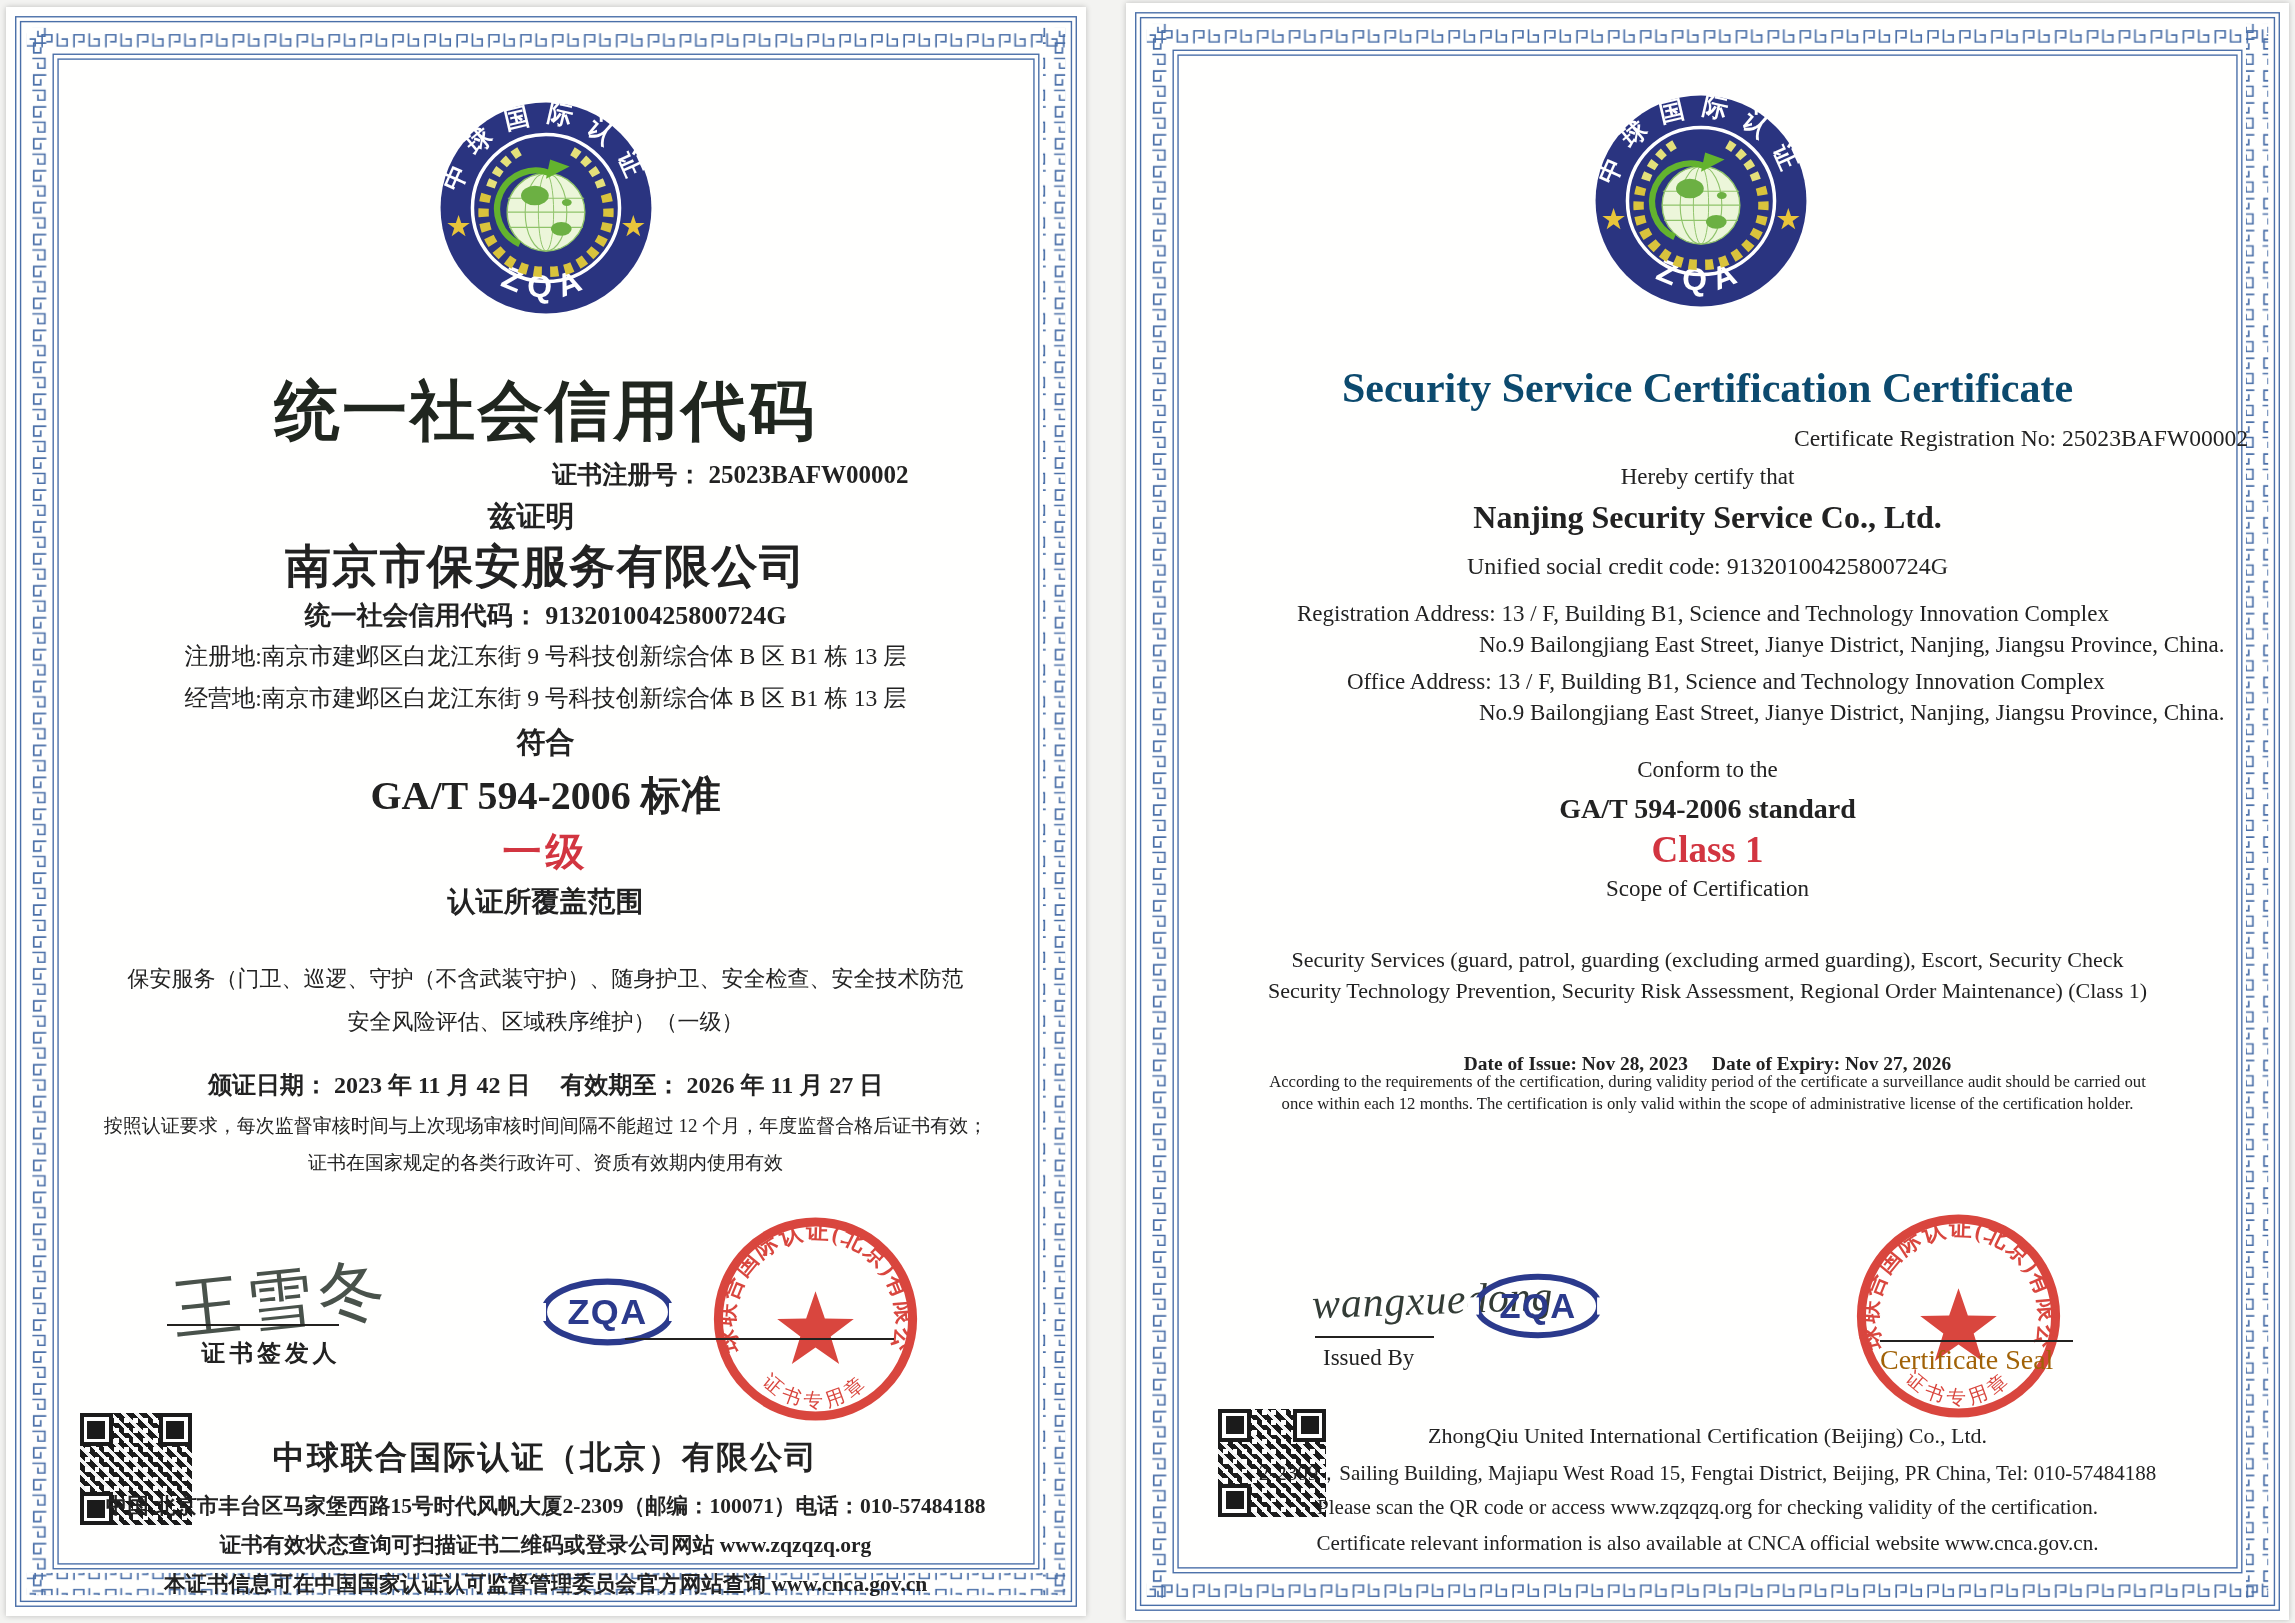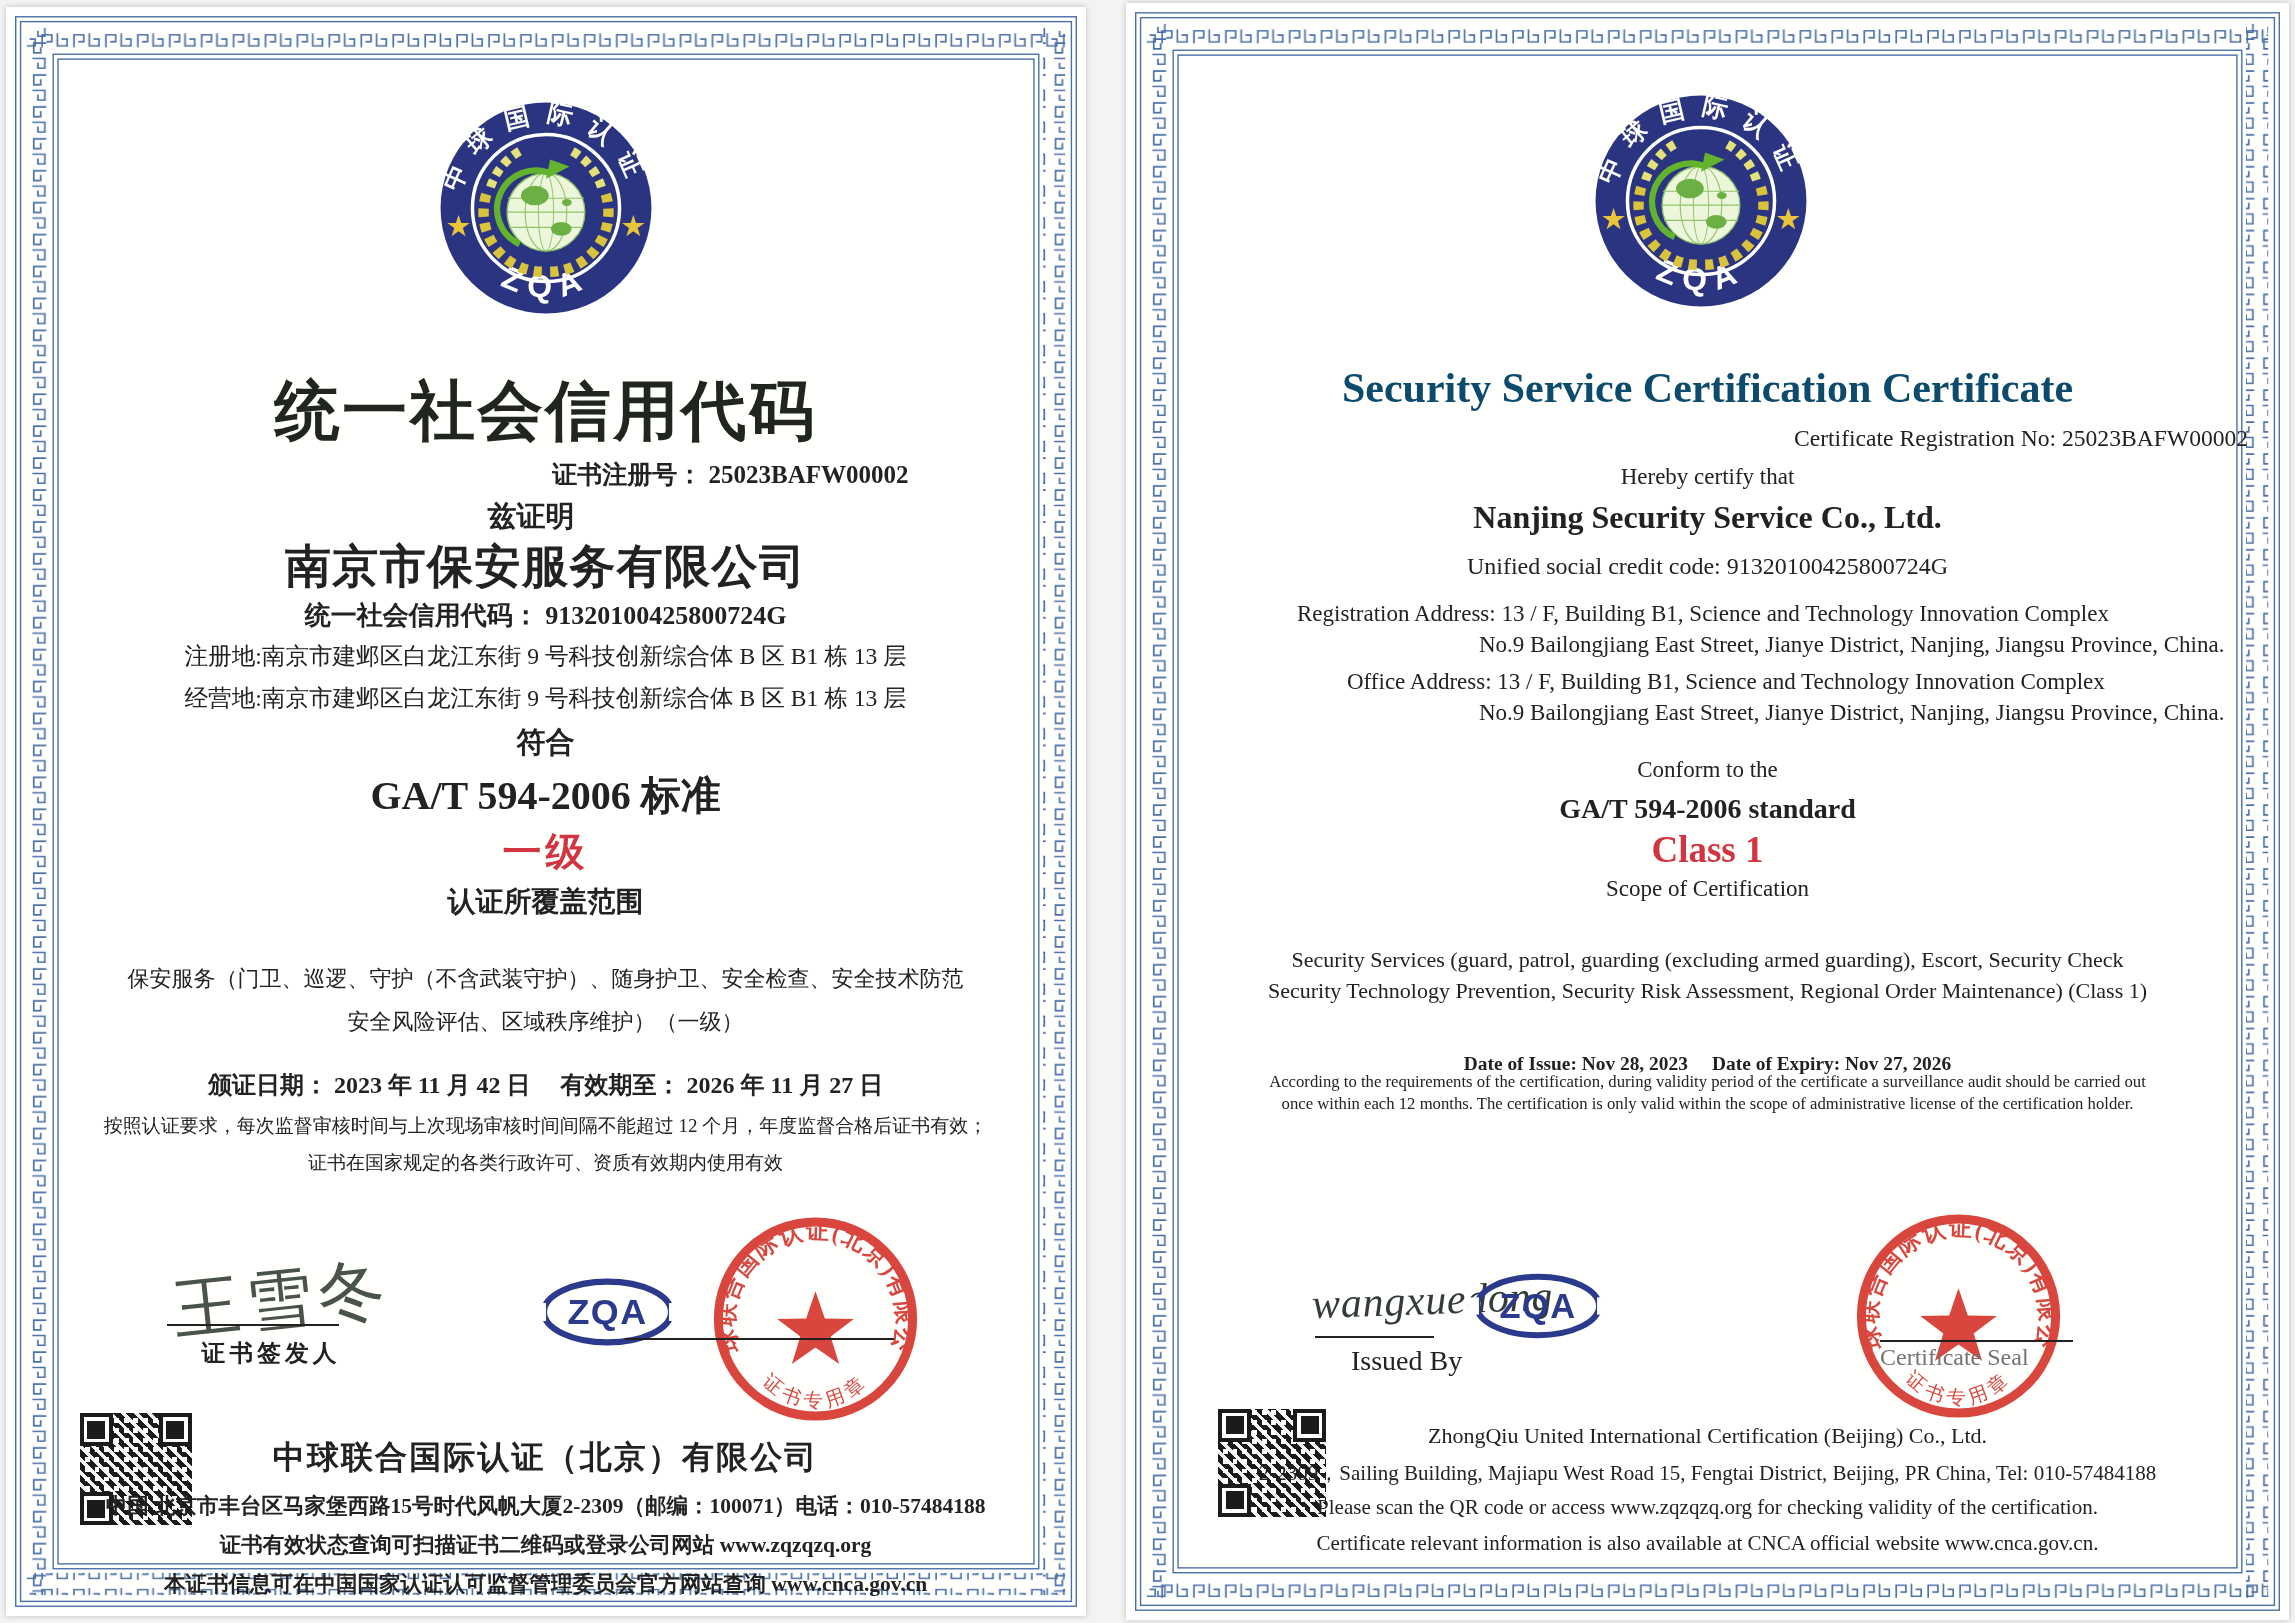--- a/index.html
+++ b/index.html
@@ -225,7 +225,7 @@
 
   <div class="t sig-en" style="left:186px;top:1273px">wangxuedong</div>
   <div class="line" style="left:189px;top:1333px;width:119px"></div>
-  <div class="t" style="left:225px;top:1342px;font-size:28px">Issued By</div>
+  <div class="t" style="left:197px;top:1342px;font-size:23px">Issued By</div>
 
   <svg style="position:absolute;left:339px;top:1265px" width="146" height="76" viewBox="-110 -55 220 110">
     <ellipse rx="92" ry="44" fill="none" stroke="#2b3a8c" stroke-width="9"></ellipse>

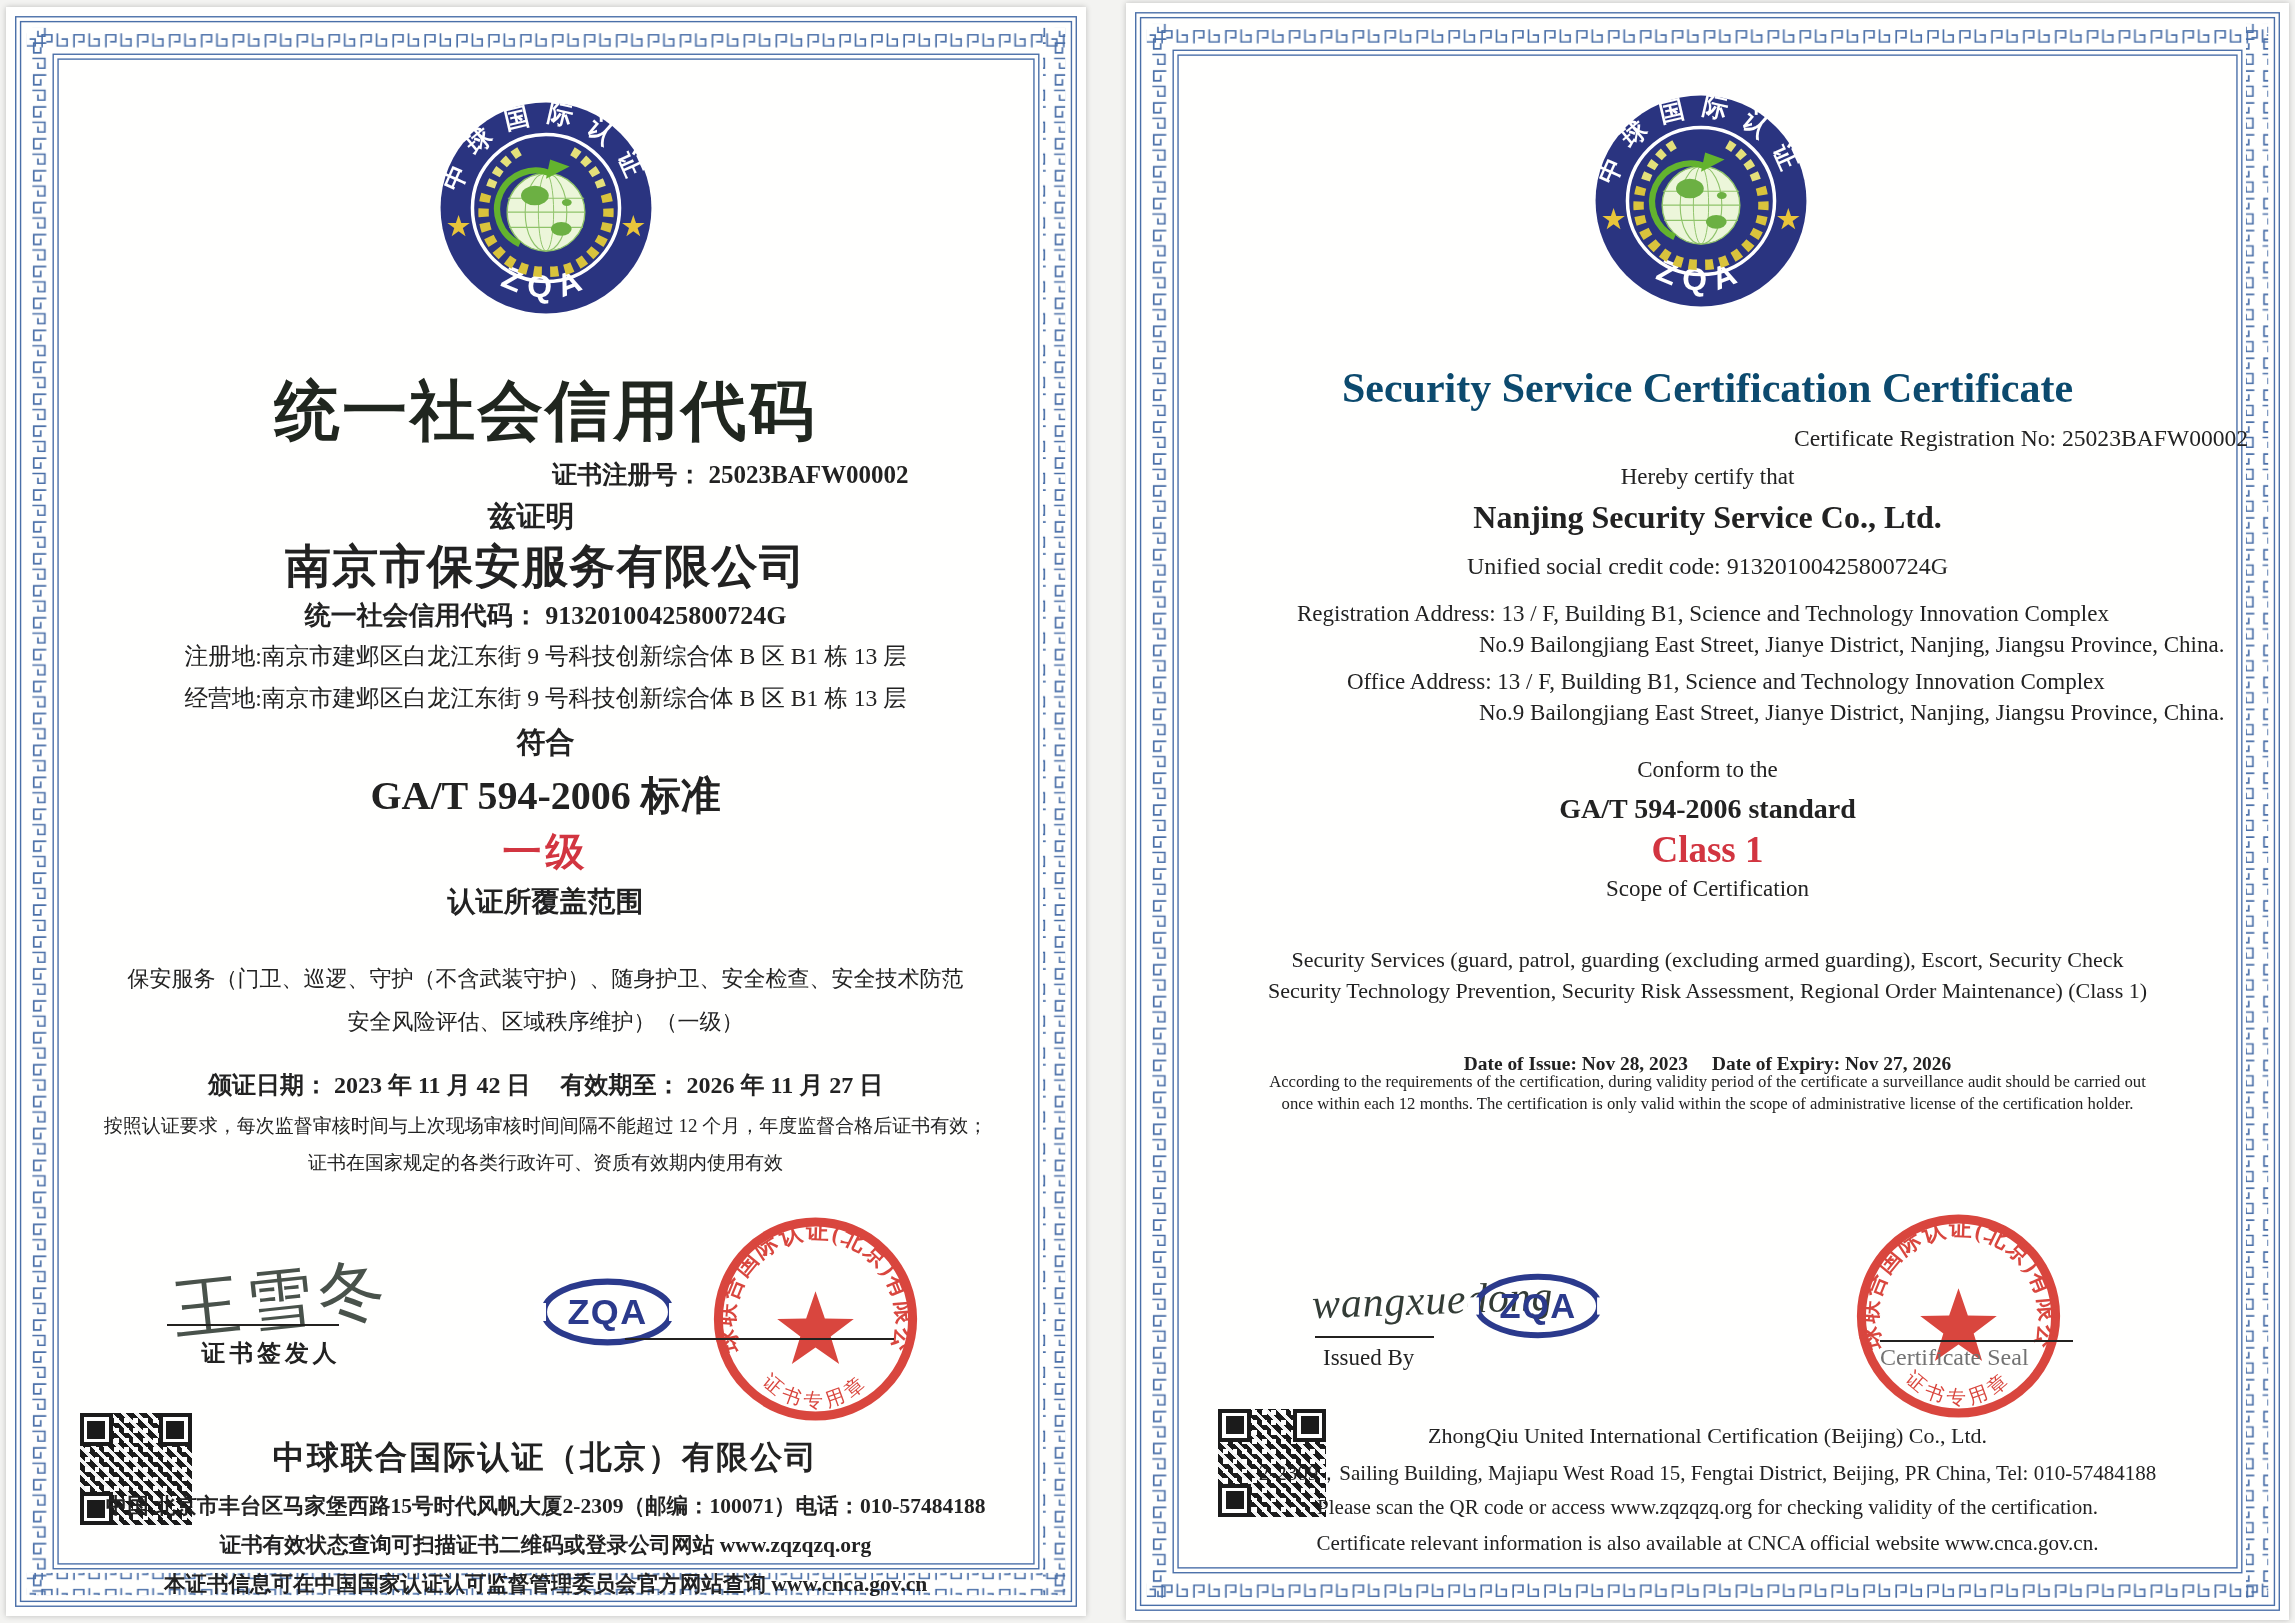--- a/index.html
+++ b/index.html
@@ -31,7 +31,7 @@
   .f-tl{left:0;top:0}.f-tr{right:0;top:0}.f-bl{left:0;bottom:0}
   .sig-cn{font-size:67px;color:#49524b;transform:rotate(-6deg);letter-spacing:5.6px;}
   .sig-en{font-size:42px;font-style:italic;color:#333c36;transform:rotate(-2deg);letter-spacing:0.7px;}
-  .seal-caption{font-size:24px;color:#737373;}
+  .seal-caption{font-size:28px;color:#a16207;}
 </style>
 </head>
 <body>

